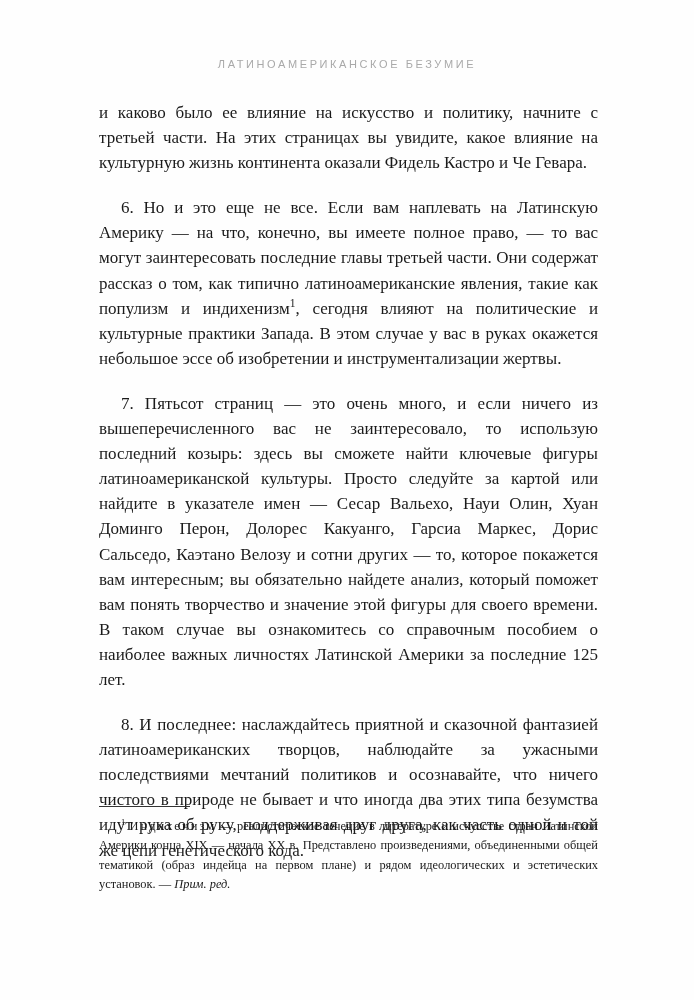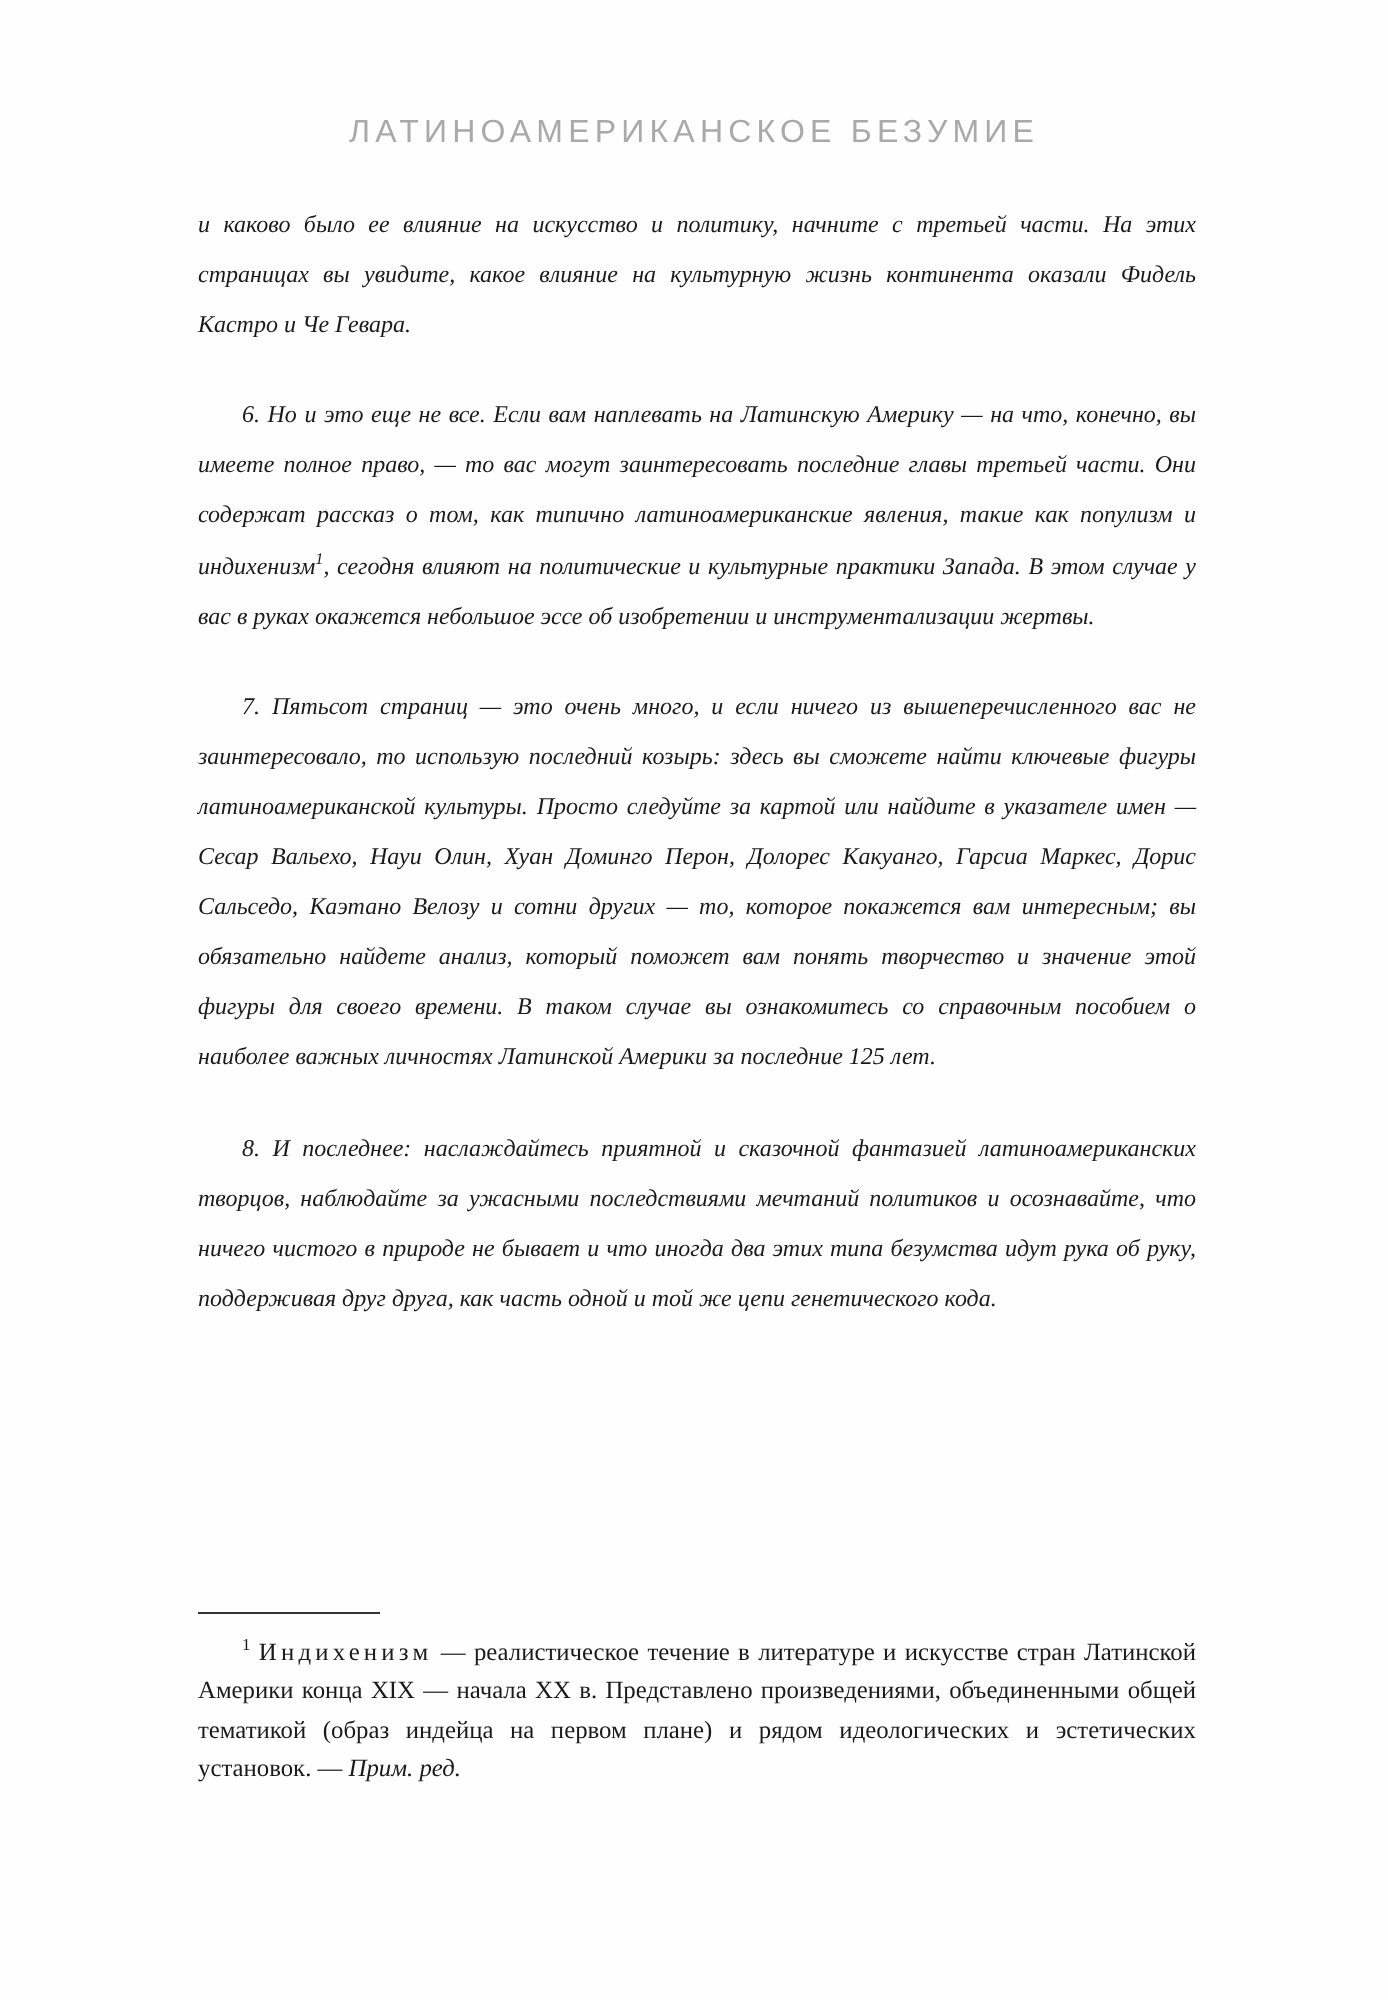--- a/index.html
+++ b/index.html
@@ -33,7 +33,7 @@
     width: 694px;
     text-align: center;
     font-family: "Liberation Sans", "DejaVu Sans", sans-serif;
-    font-size: 16px;
+    font-size: 11px;
     letter-spacing: 2.6px;
     color: #a9a9a9;
     text-transform: uppercase;

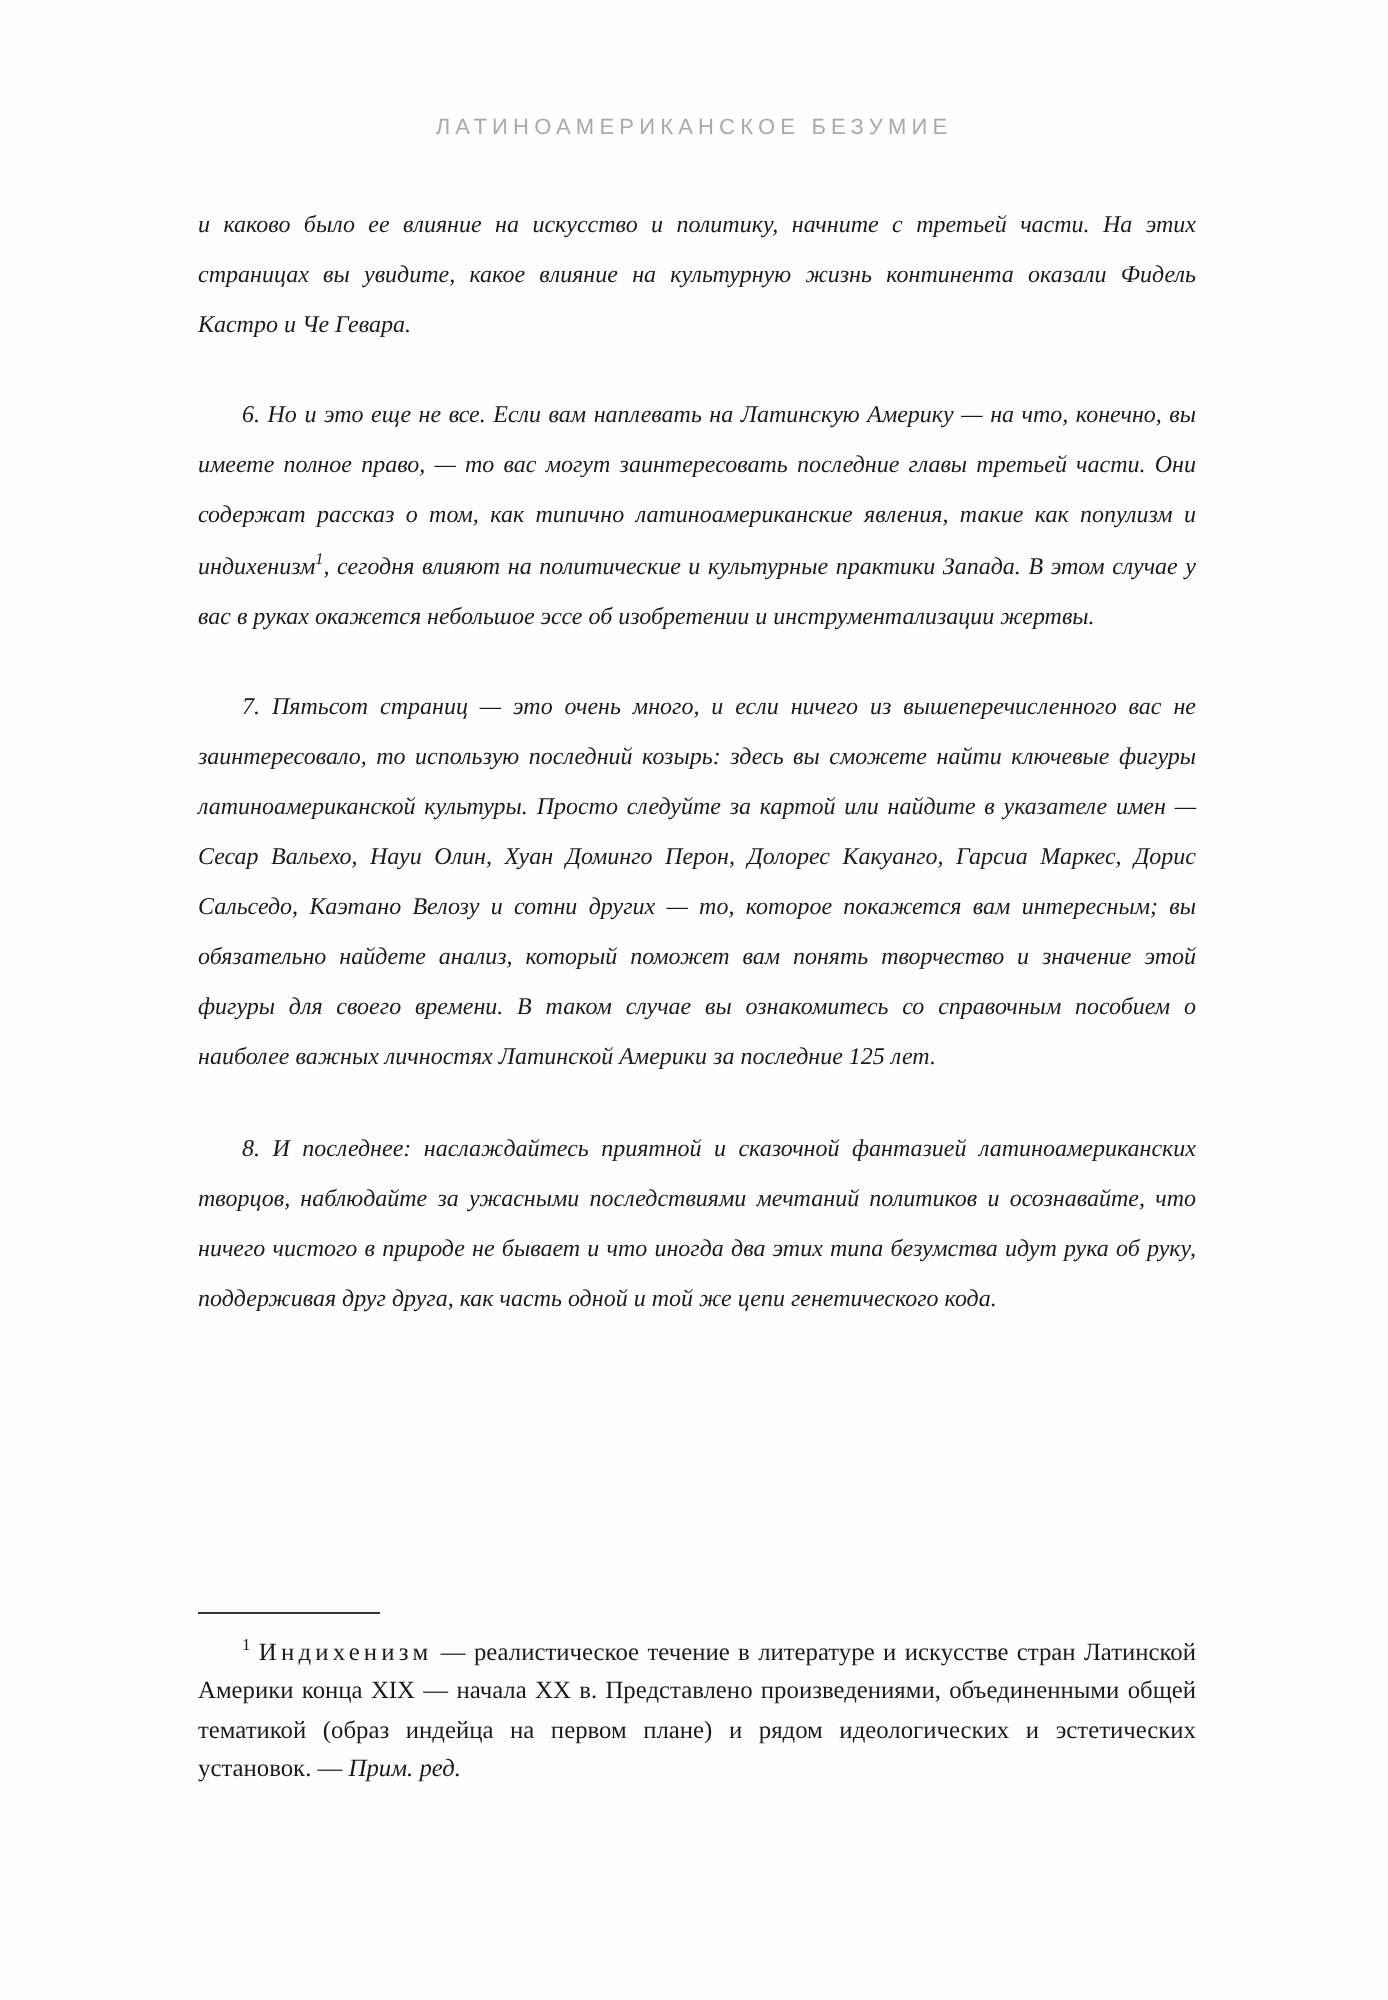--- a/index.html
+++ b/index.html
@@ -52,11 +52,10 @@
     margin: 0;
     text-align: justify;
     text-justify: inter-word;
-    font-size: 12px;
+    font-size: 17px;
     line-height: 25.1px;
     text-indent: 0;
     hyphens: manual;
-    font-style: italic;
     -webkit-hyphens: manual;
   }
   .para.indent {

